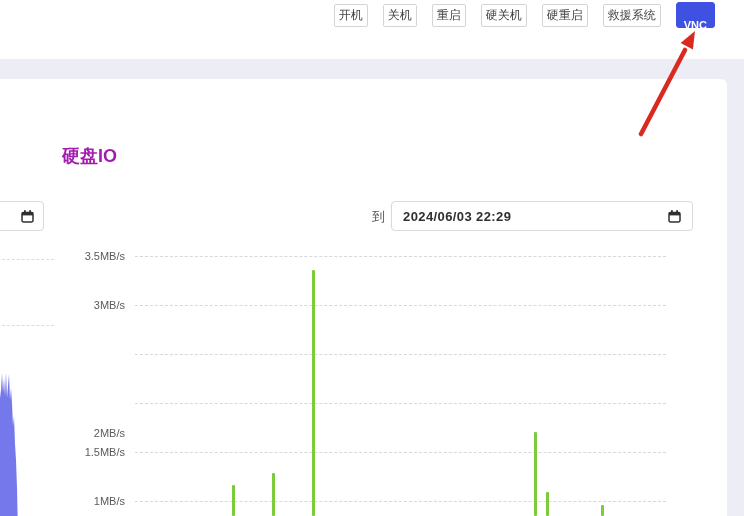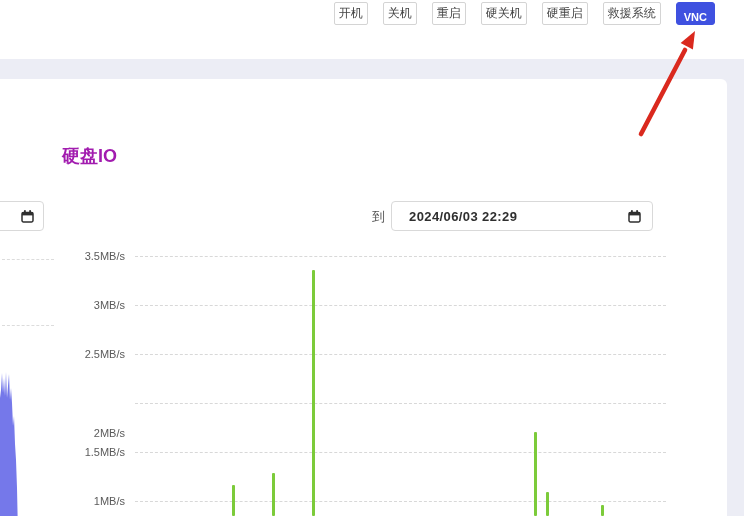--- a/index.html
+++ b/index.html
@@ -13,7 +13,7 @@
          background:#fff; border:1px solid #d4d4d4; border-radius:2px; cursor:pointer;
          font-family:inherit; white-space:nowrap; }
   .btn.vnc { background:#3f51e0; border-color:#3f51e0; color:#fff; font-weight:bold;
-             font-size:11px; padding:4px 7px; border-radius:3px; }
+             font-size:11px; padding:12px 7px; border-radius:3px; }
 
   
   .card { position:absolute; left:0; top:79px; width:727px; height:447px; background:#fff;

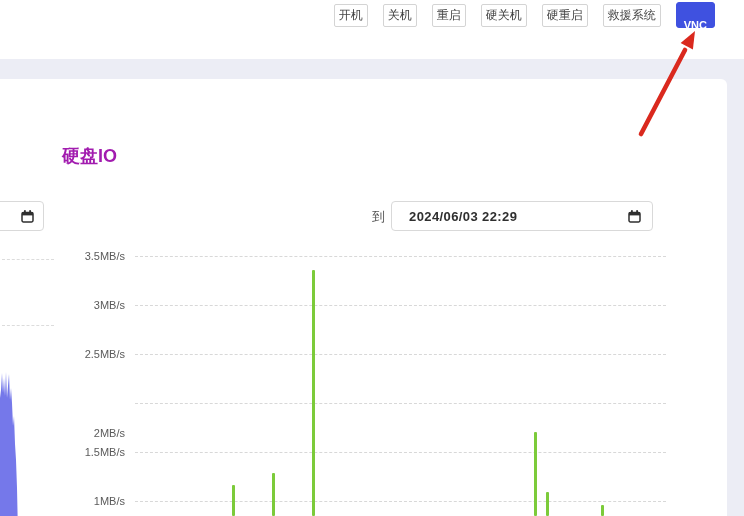--- a/index.html
+++ b/index.html
@@ -83,7 +83,7 @@
 
   <span class="to-label">到</span>
 
-  <div class="date-input" style="left:391px; width:262px; padding:0 11px 0 17px;">
+  <div class="date-input" style="left:391px; width:302px; padding:0 11px 0 11px;">
     <span class="date-text">2024/06/03 22:29</span>
     <span class="cal-icon" style="margin-left:auto;">
       <svg width="13" height="13" viewBox="0 0 13 13">

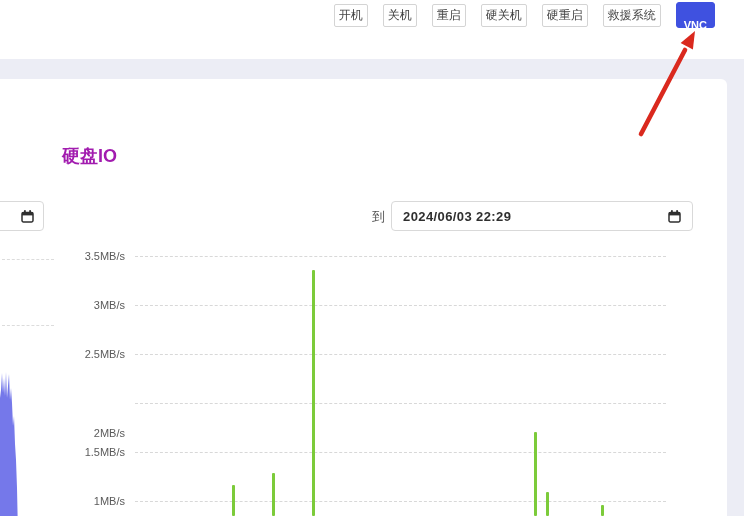--- a/index.html
+++ b/index.html
@@ -107,7 +107,6 @@
       <div class="gridline" style="top: 16px;"></div>
       <div class="ytick-label" style="top: 58px;">3MB/s</div>
       <div class="gridline" style="top: 65px;"></div>
-      <div class="ytick-label" style="top: 107px;">2.5MB/s</div>
       <div class="gridline" style="top: 114px;"></div>
       <div class="ytick-label" style="top: 156px; margin-top: 30px;">2MB/s</div>
       <div class="gridline" style="top: 163px;"></div>

